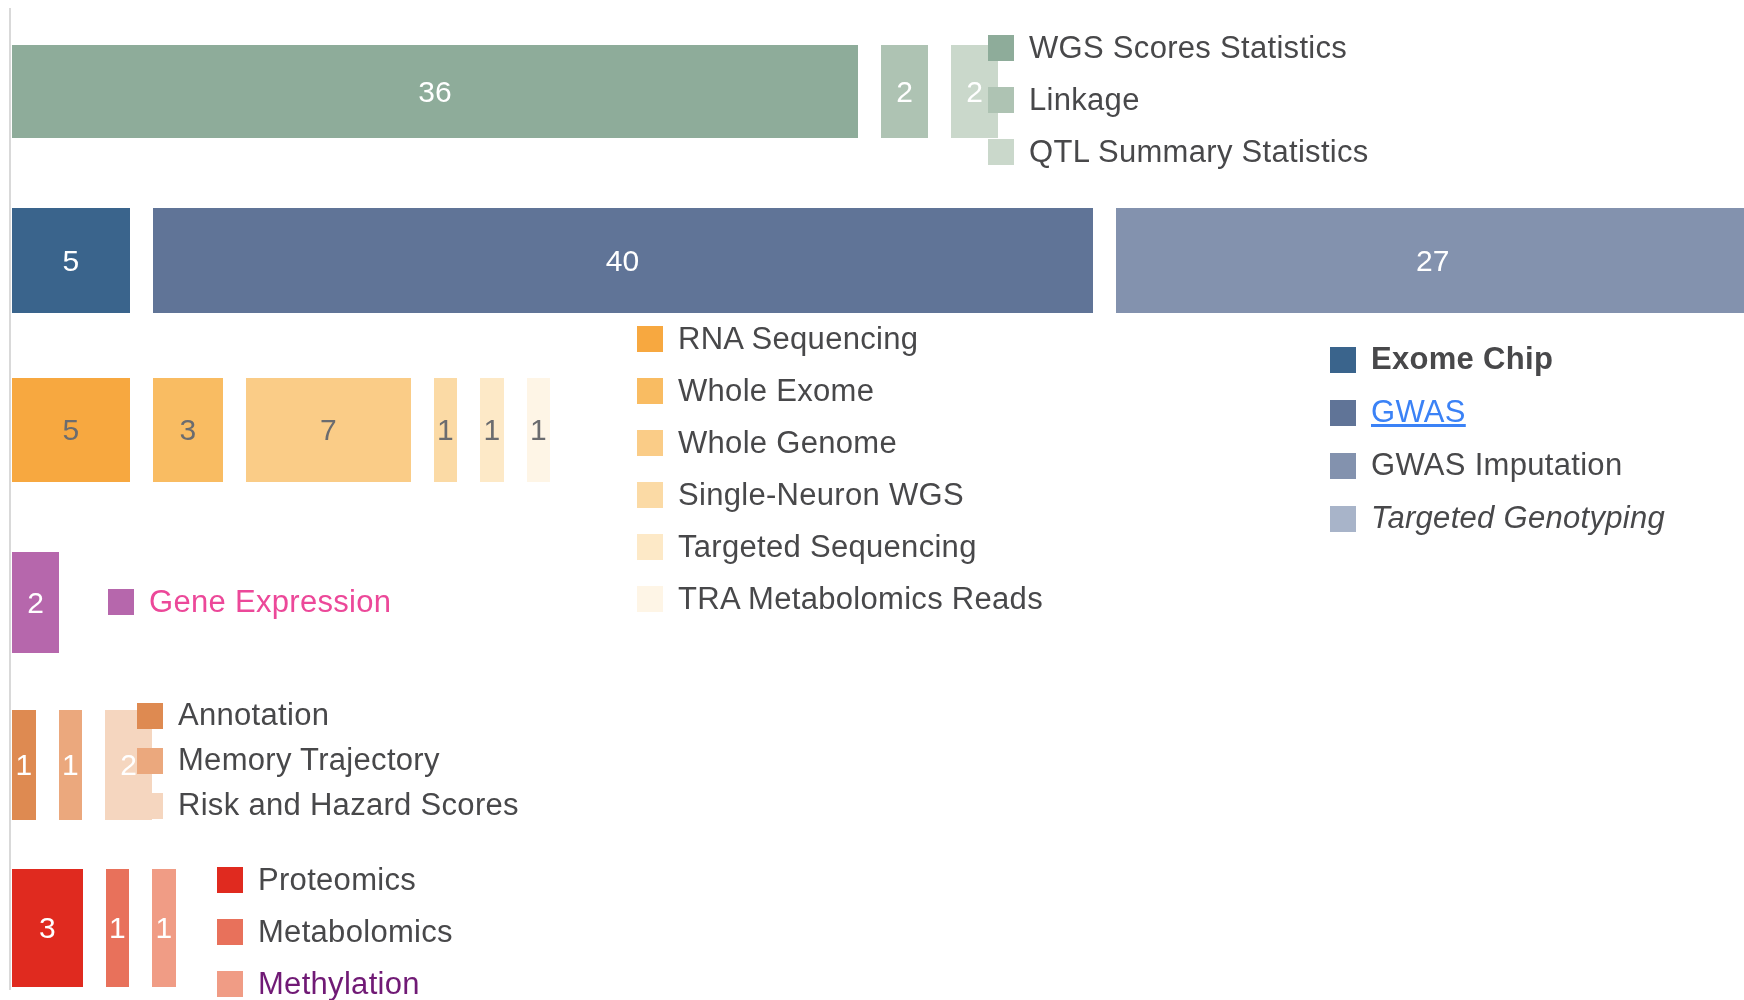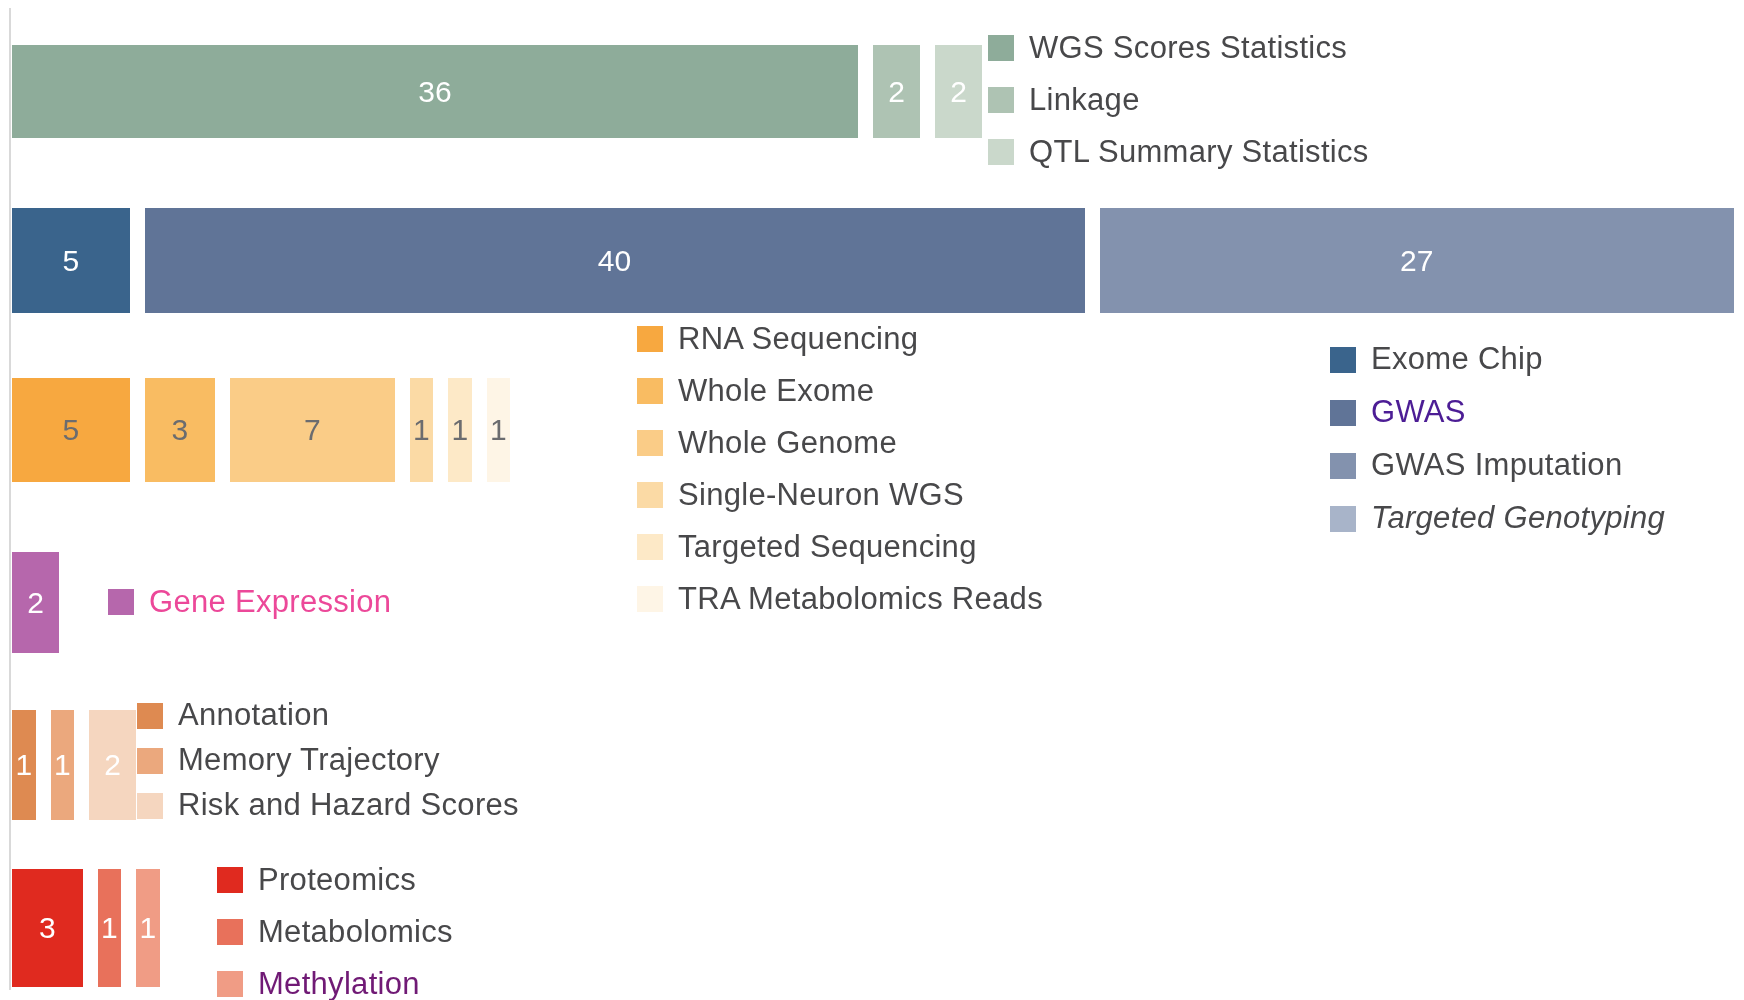--- a/index.html
+++ b/index.html
@@ -29,7 +29,7 @@
     position: absolute;
     left: 12px;
     display: flex;
-    column-gap: 15px;
+    column-gap: 23px;
     align-items: stretch;
   }
   .segment {

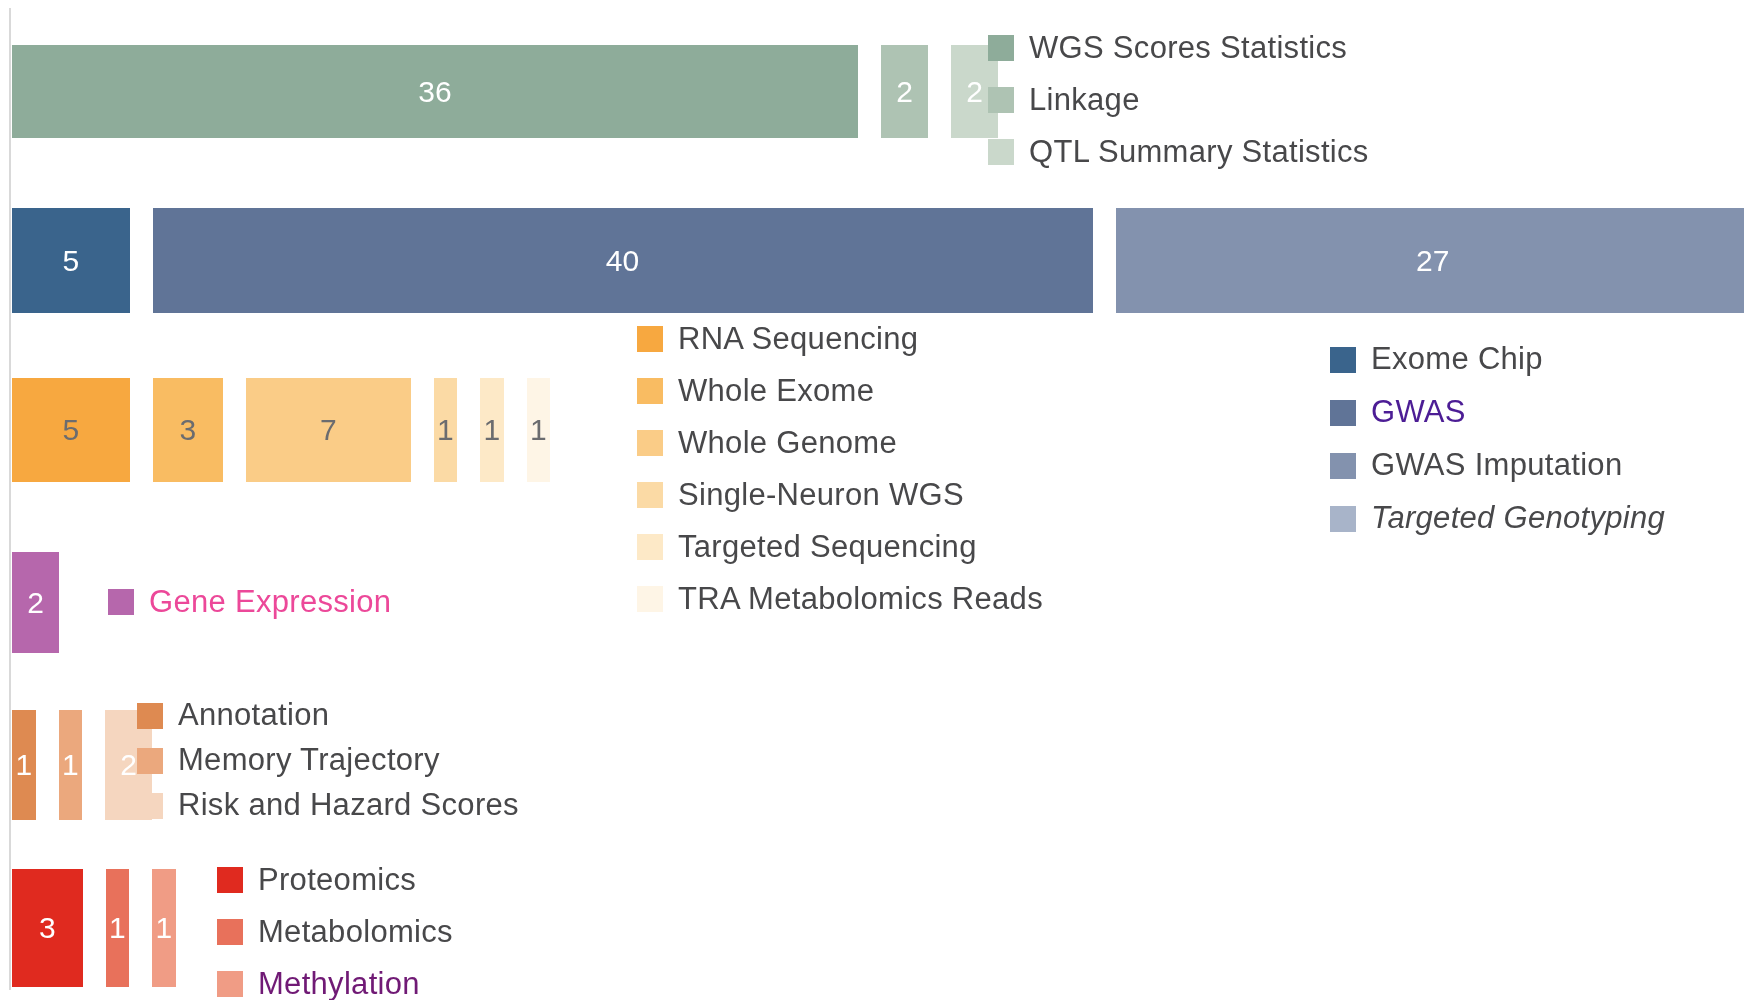--- a/index.html
+++ b/index.html
@@ -161,7 +161,7 @@
       </div>
     </div>
   <div class="legend" style="left: 1330px; top: 333px;">
-      <div class="legend-item" style="height: 53px;">
+      <div class="legend-item" style="height: 53px; font-weight: bold;">
         <span class="swatch" style="background: rgb(58, 100, 140);"></span>
         <span class="legend-text" style="color: rgb(72, 72, 74);">Exome Chip</span>
       </div>

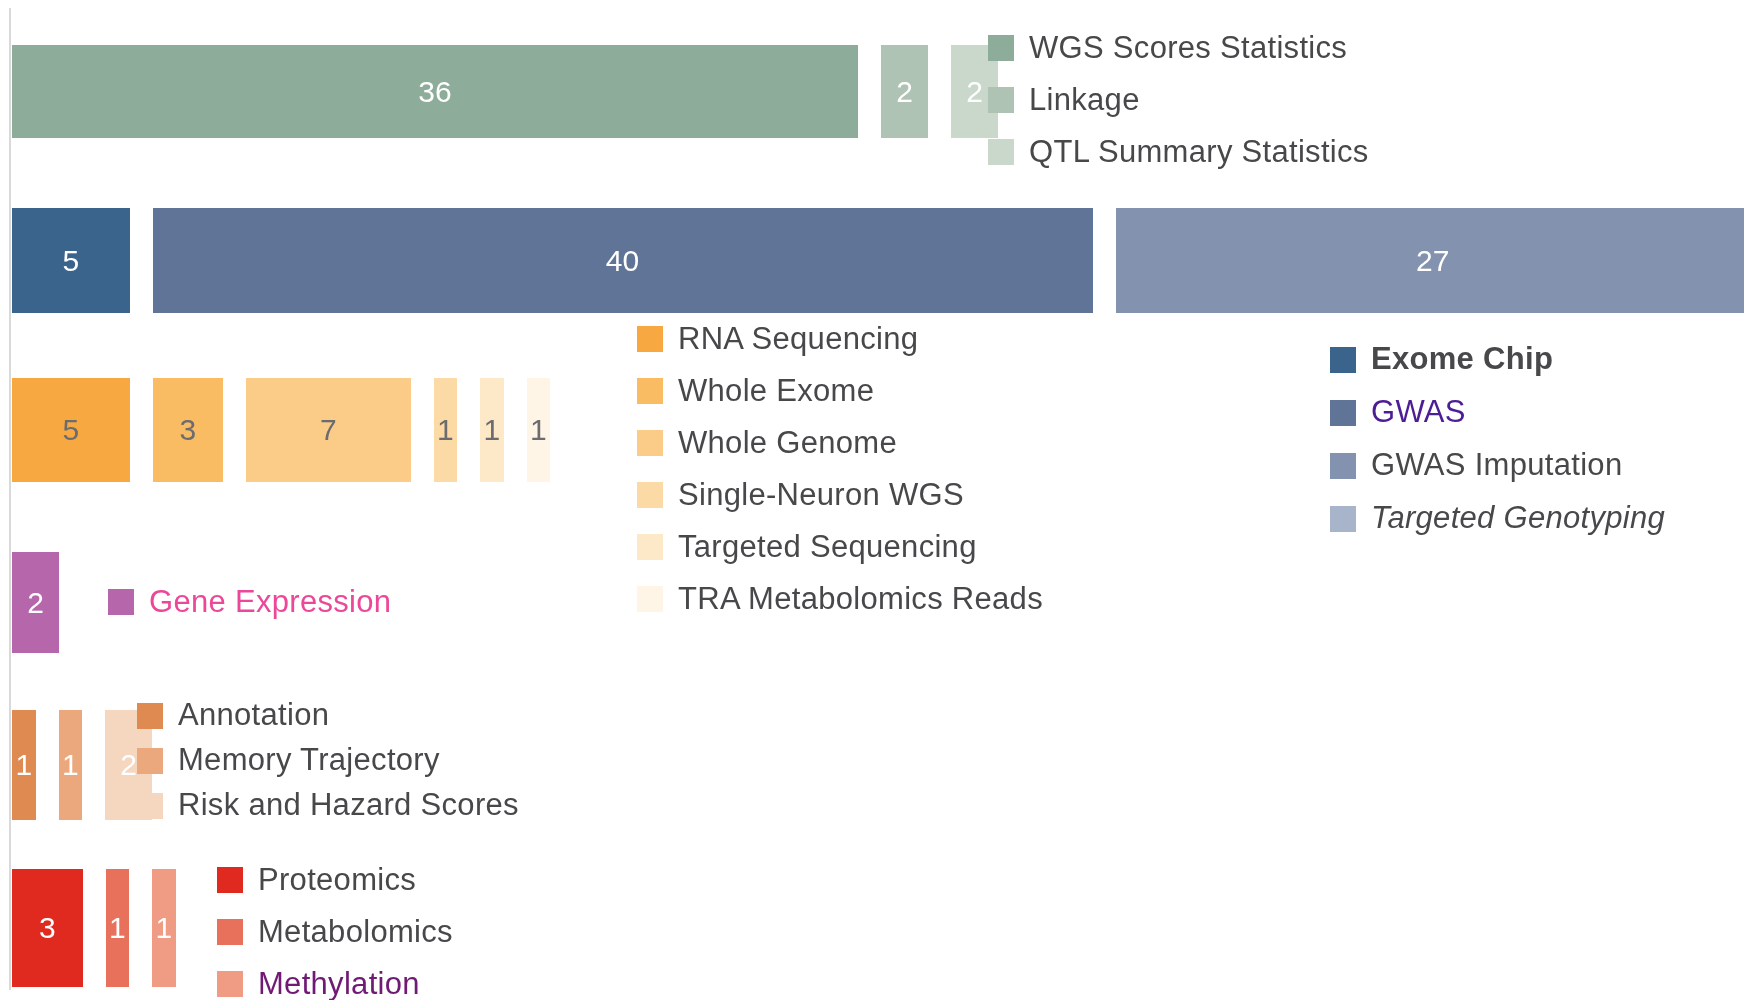--- a/index.html
+++ b/index.html
@@ -167,7 +167,7 @@
       </div>
       <div class="legend-item" style="height: 53px;">
         <span class="swatch" style="background: rgb(96, 116, 151);"></span>
-        <span class="legend-text" style="color: #4c1d95;">GWAS</span>
+        <span class="legend-text" style="color: #3b82f6; text-decoration: underline;">GWAS</span>
       </div>
       <div class="legend-item" style="height: 53px;">
         <span class="swatch" style="background: rgb(131, 146, 174);"></span>

